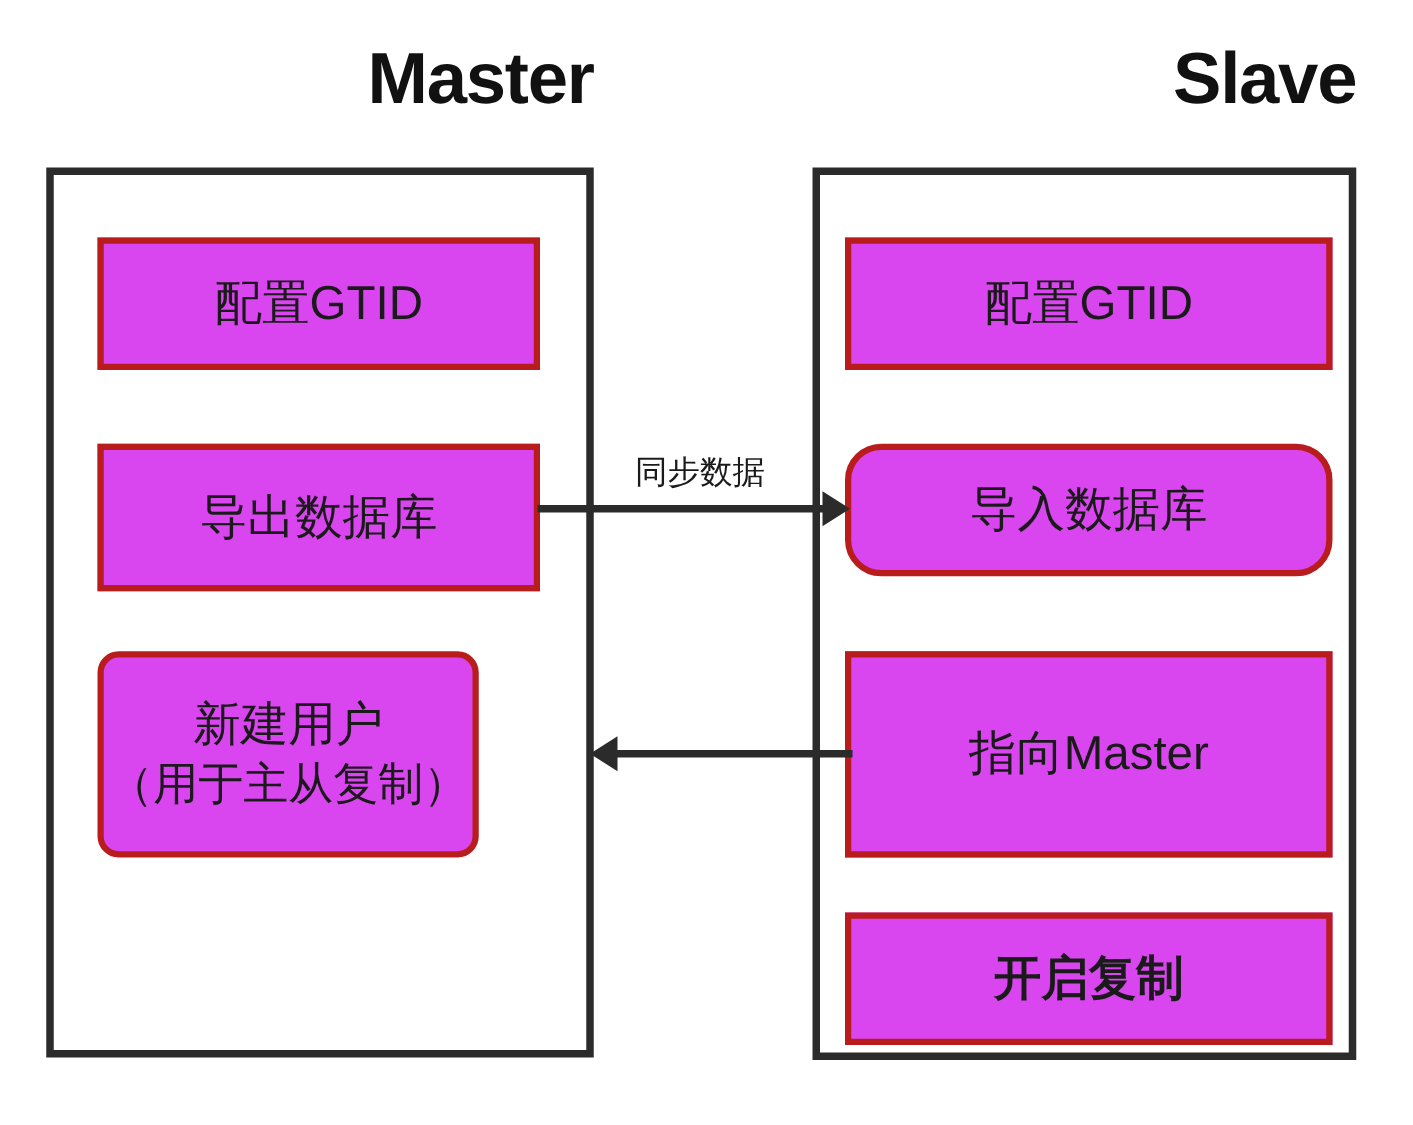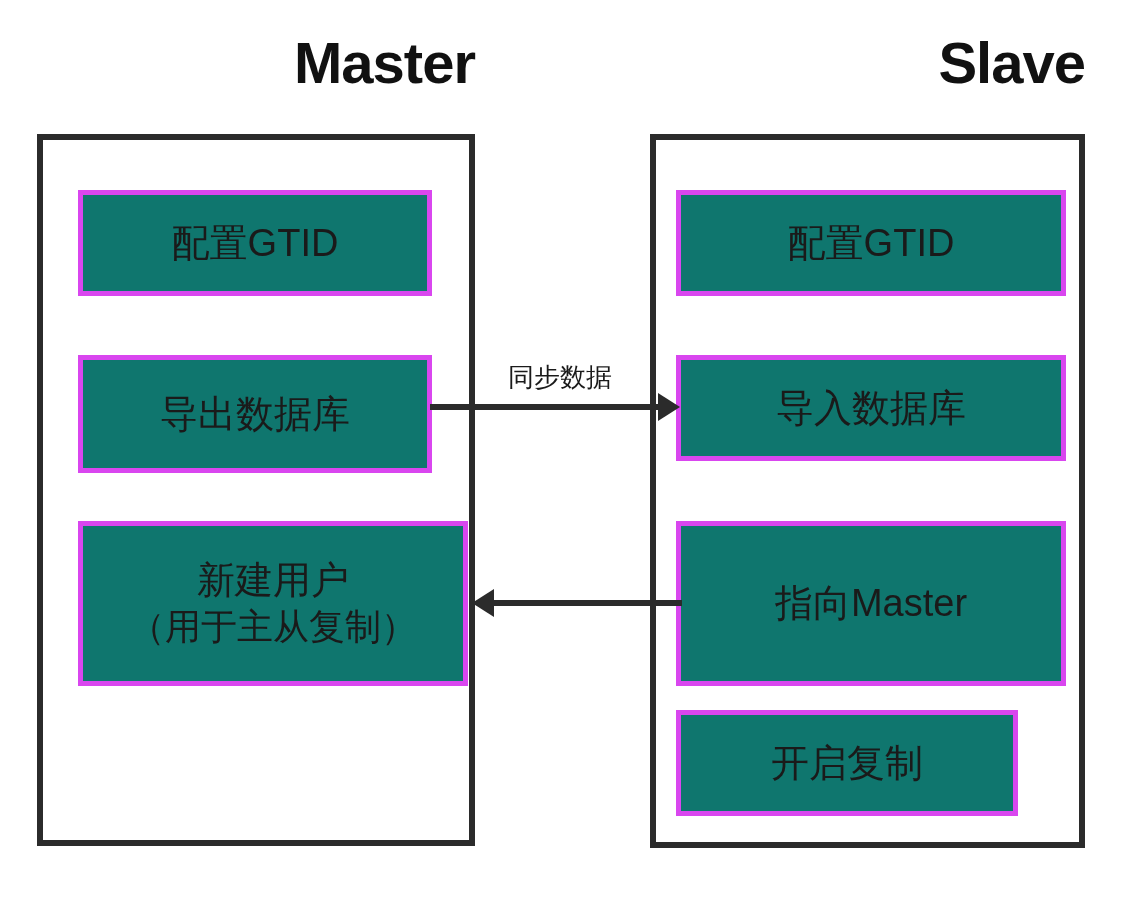--- a/index.html
+++ b/index.html
@@ -46,8 +46,8 @@
   
   .step-box {
     position: absolute;
-    border: 5px solid #d946ef;
-    background: #0f766e;
+    border: 5px solid #b91c1c;
+    background: #d946ef;
     box-sizing: border-box;
     display: flex;
     flex-direction: column;

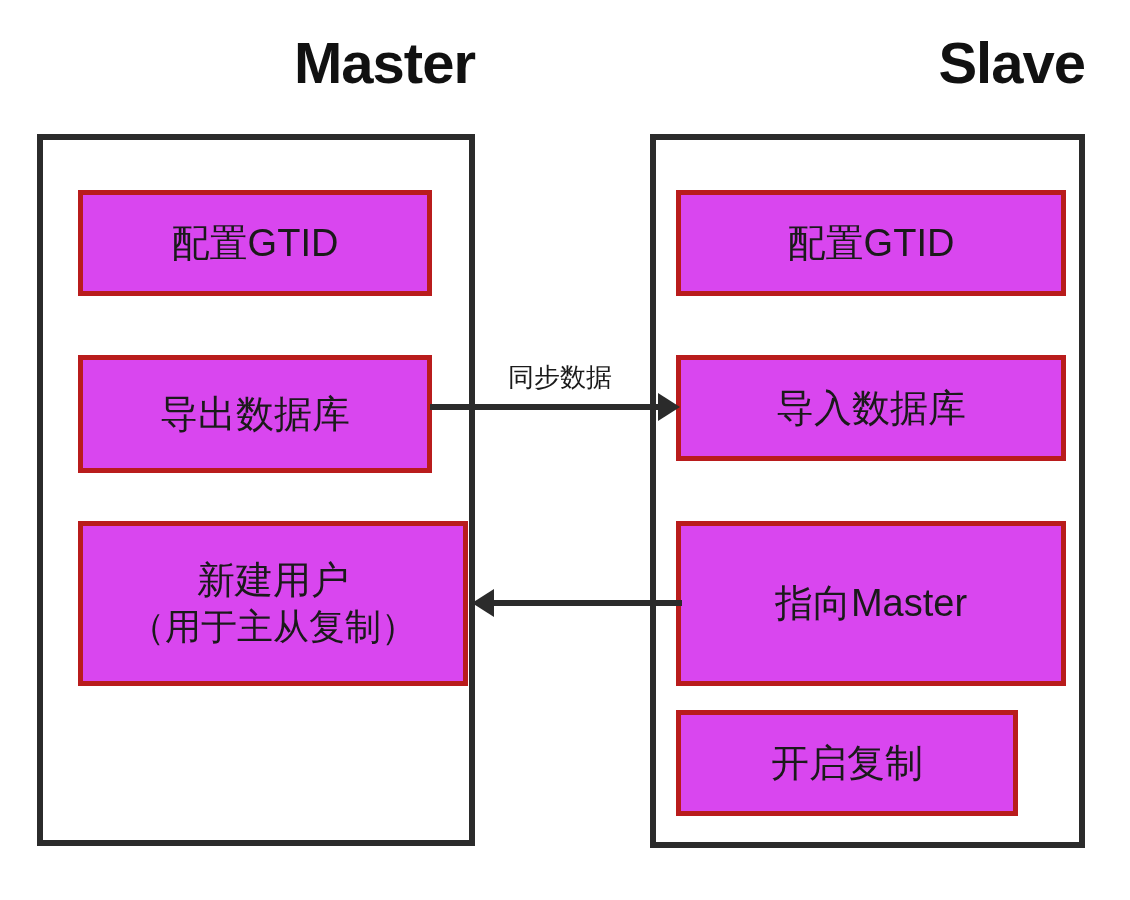--- a/index.html
+++ b/index.html
@@ -75,7 +75,7 @@
 
   
   #s-box-1 { left: 676px; top: 190px; width: 390px; height: 106px; }
-  #s-box-2 { left: 676px; top: 355px; width: 390px; height: 106px; }
+  #s-box-2 { left: 676px; top: 355px; width: 390px; height: 106px; border-radius: 29px; }
   #s-box-3 { left: 676px; top: 521px; width: 390px; height: 165px; }
   #s-box-4 { left: 676px; top: 710px; width: 342px; height: 106px; }
 

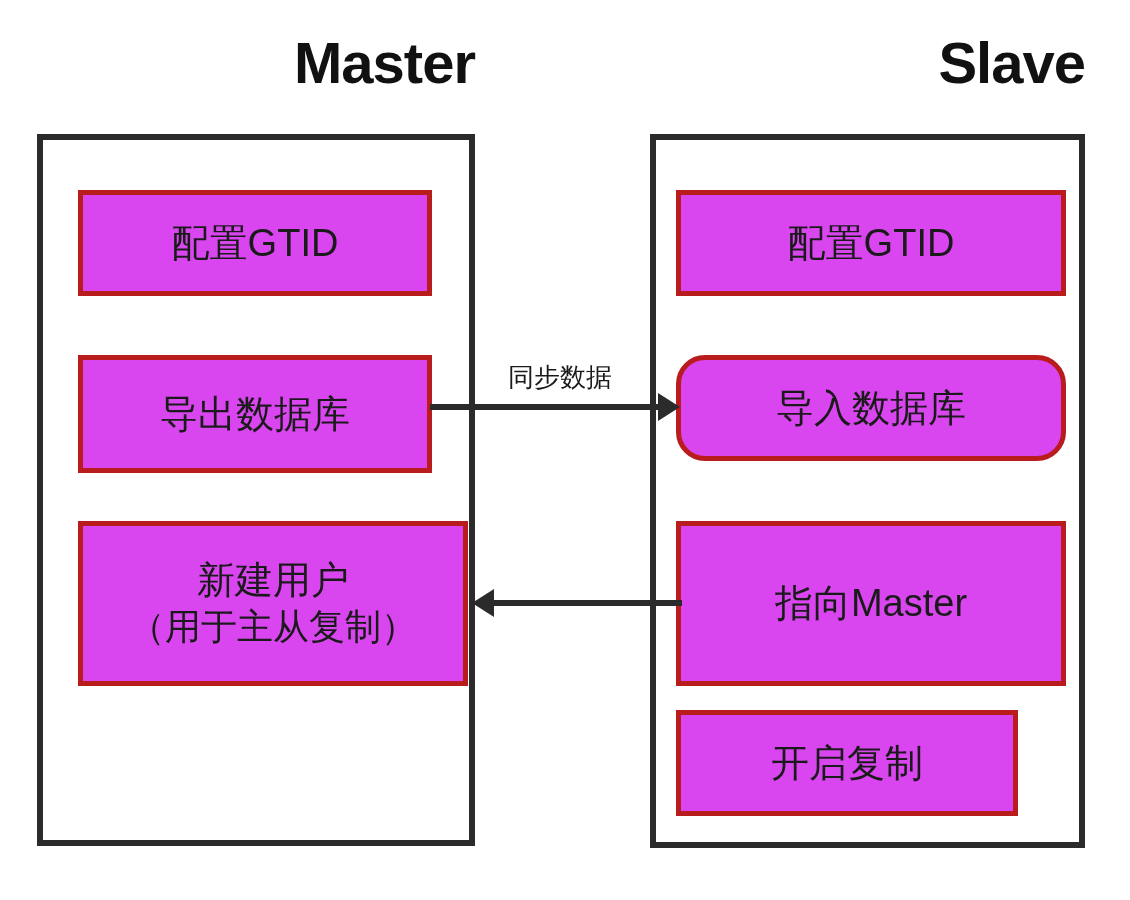--- a/index.html
+++ b/index.html
@@ -71,7 +71,7 @@
   
   #m-box-1 { left: 78px; top: 190px; width: 354px; height: 106px; }
   #m-box-2 { left: 78px; top: 355px; width: 354px; height: 118px; }
-  #m-box-3 { left: 78px; top: 521px; width: 390px; height: 165px; }
+  #m-box-3 { left: 78px; top: 521px; width: 305px; height: 165px; border-radius: 17px; }
 
   
   #s-box-1 { left: 676px; top: 190px; width: 390px; height: 106px; }

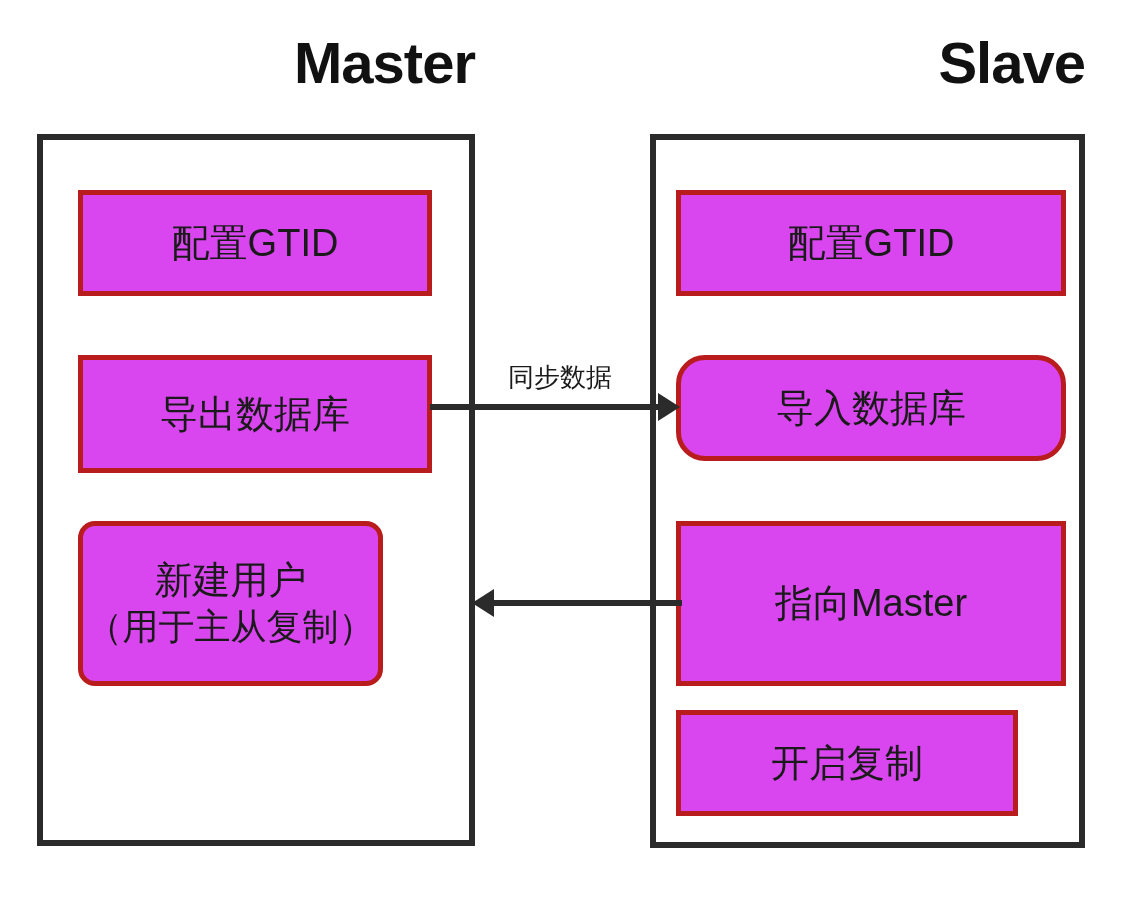--- a/index.html
+++ b/index.html
@@ -77,7 +77,7 @@
   #s-box-1 { left: 676px; top: 190px; width: 390px; height: 106px; }
   #s-box-2 { left: 676px; top: 355px; width: 390px; height: 106px; border-radius: 29px; }
   #s-box-3 { left: 676px; top: 521px; width: 390px; height: 165px; }
-  #s-box-4 { left: 676px; top: 710px; width: 342px; height: 106px; }
+  #s-box-4 { left: 676px; top: 730px; width: 390px; height: 106px; font-weight: bold; }
 
   
   .conn-line {

